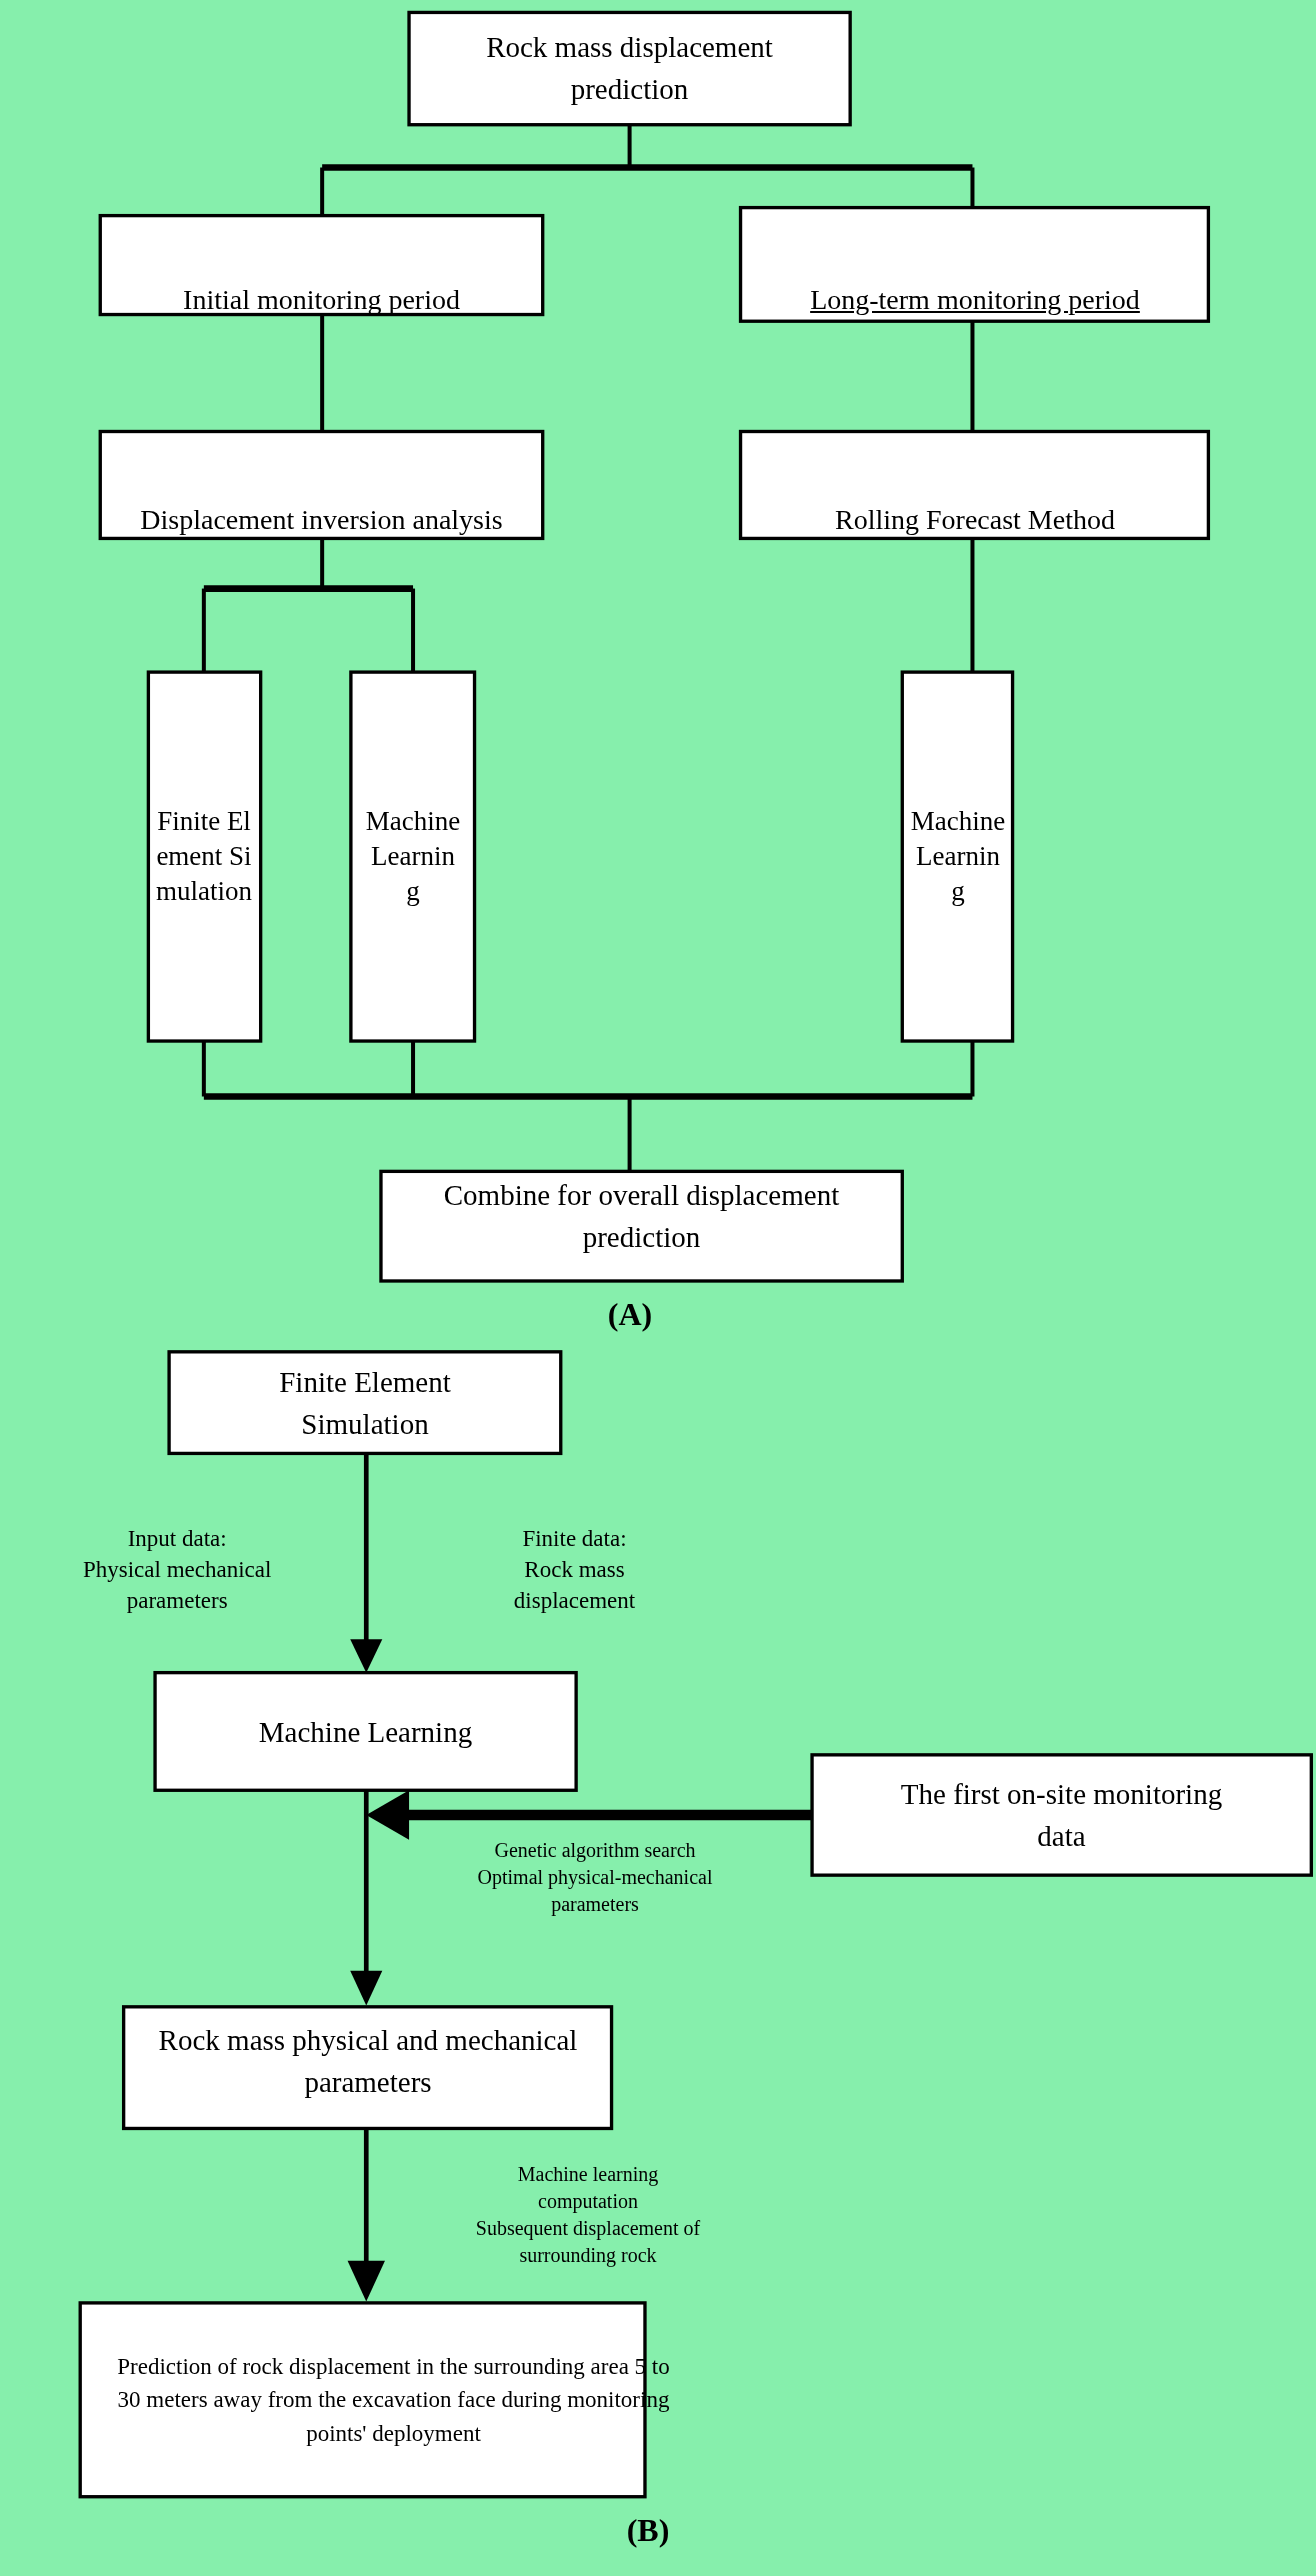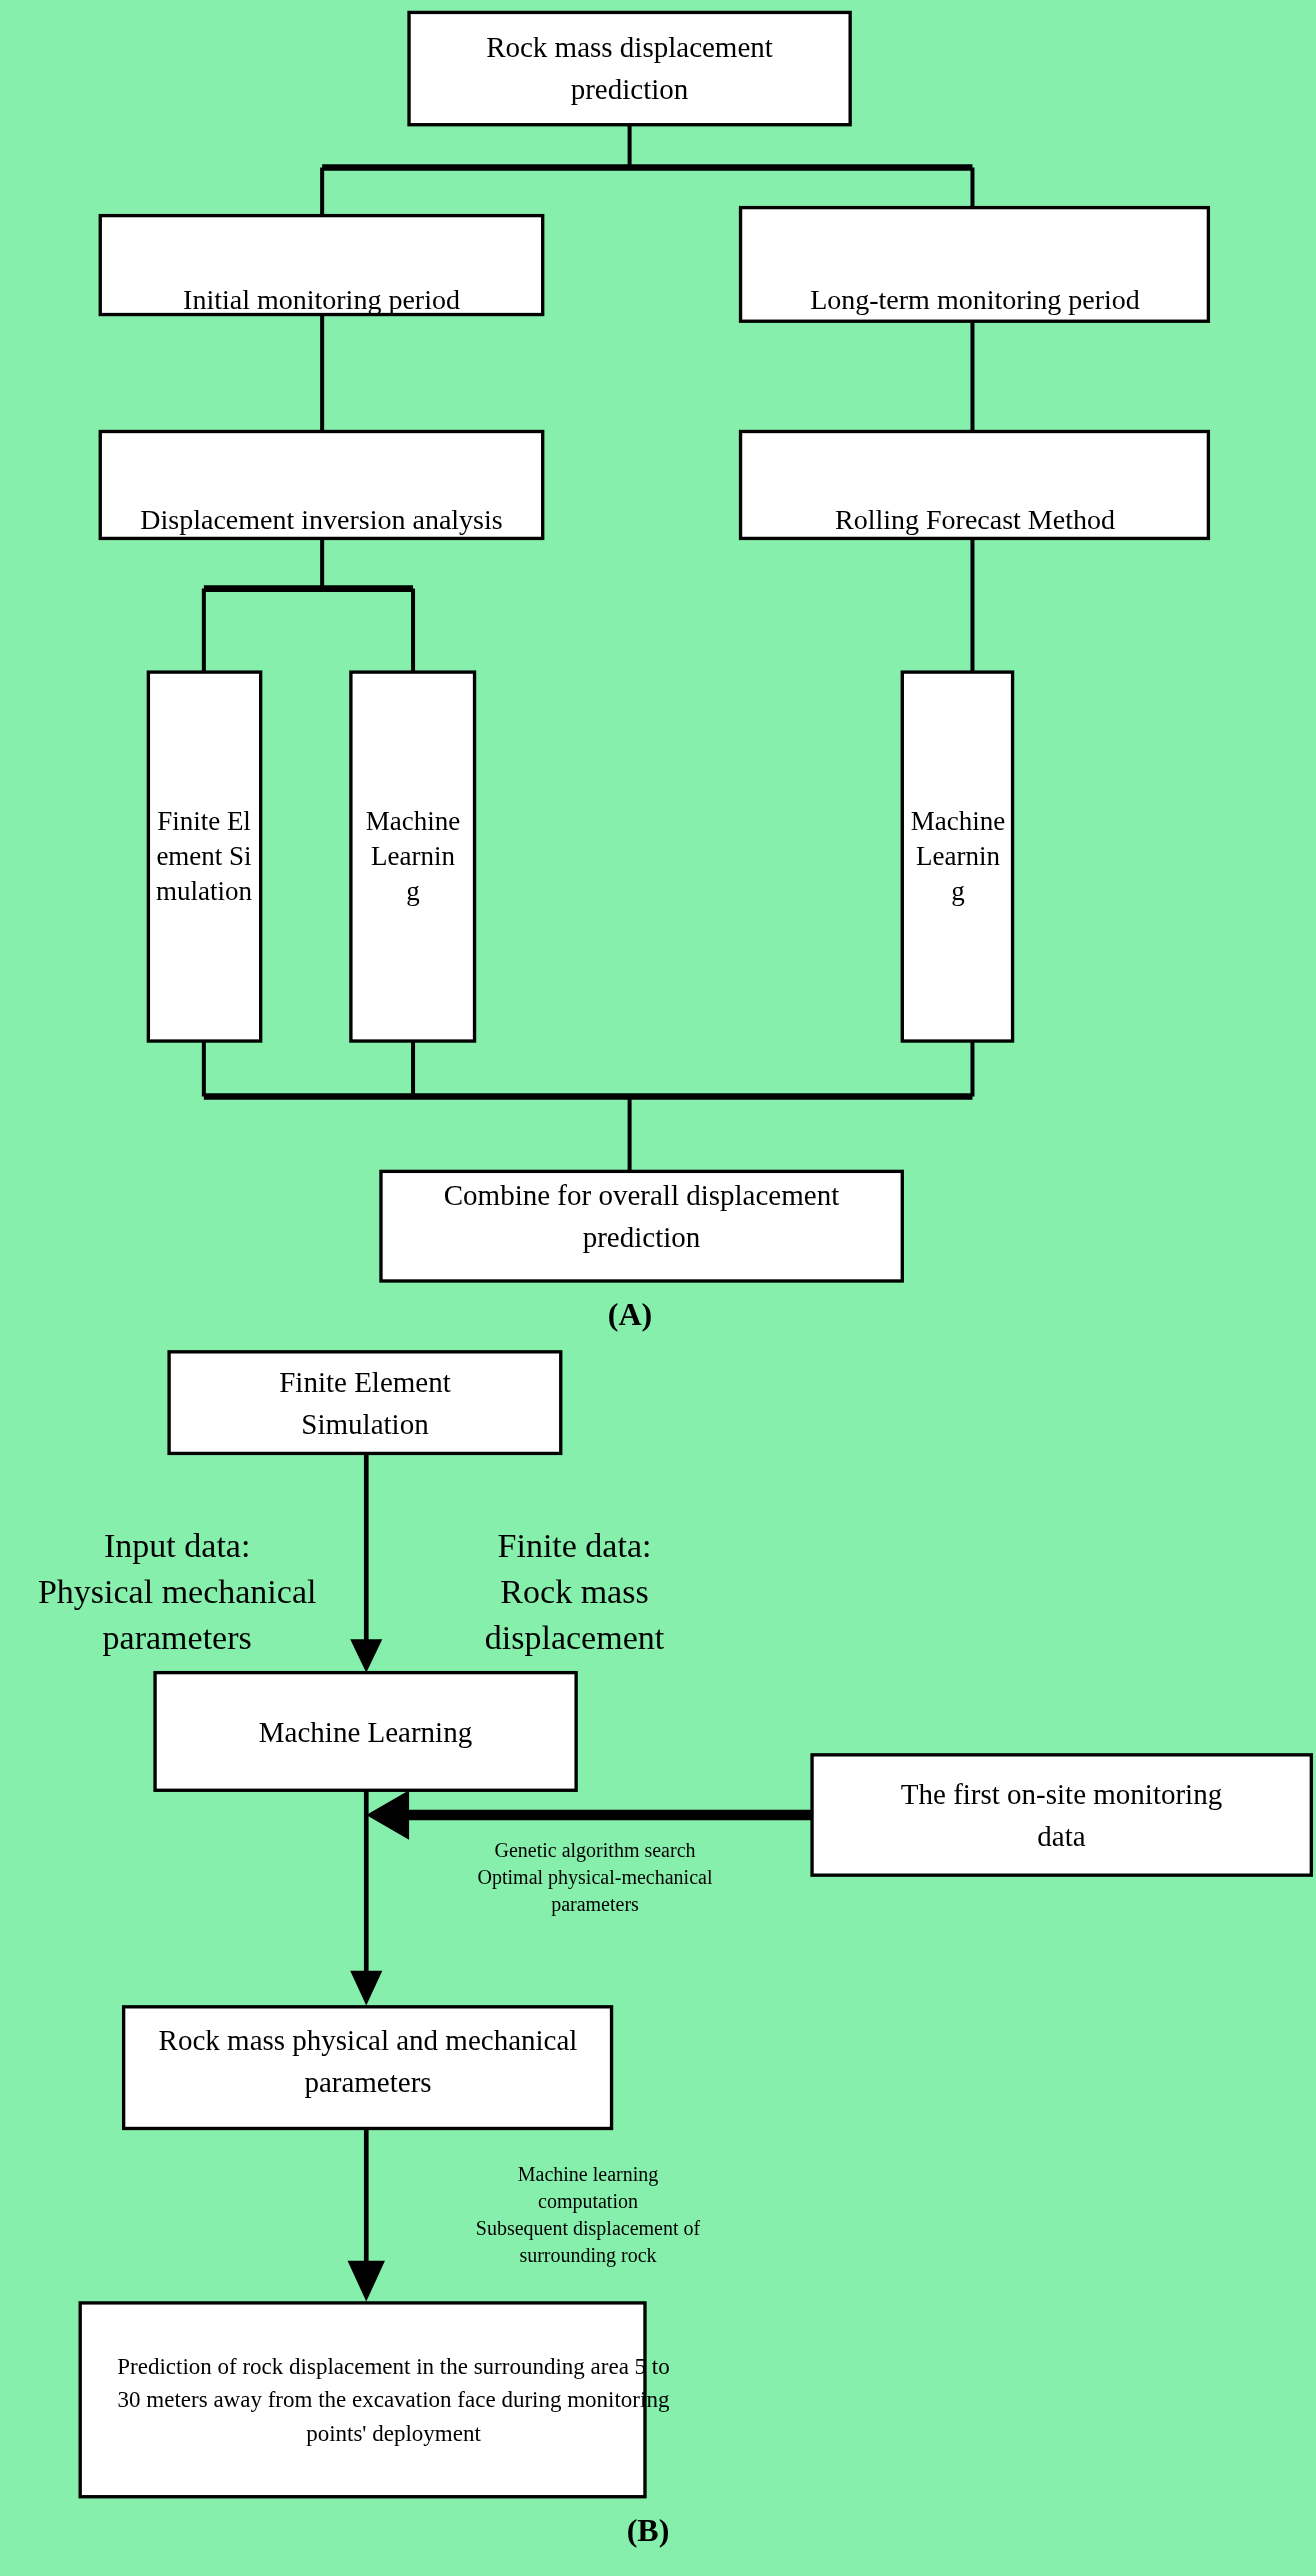--- a/index.html
+++ b/index.html
@@ -173,7 +173,7 @@
 
   <div class="node-text fs-42" style="left:100px; top:215px; width:443px; height:99px; padding:0 16px;">Initial monitoring period</div>
 
-  <div class="node-text fs-42" style="left:741px; top:207px; width:468px; height:114px; padding:0 53px;">Long-term monitoring period</div>
+  <div class="node-text fs-42" style="left:741px; top:207px; width:468px; height:114px; padding:0 53px;text-decoration:underline;">Long-term monitoring period</div>
 
   <div class="node-text fs-42" style="left:100px; top:431px; width:443px; height:107px; padding:0 31px;">Displacement inversion analysis</div>
 

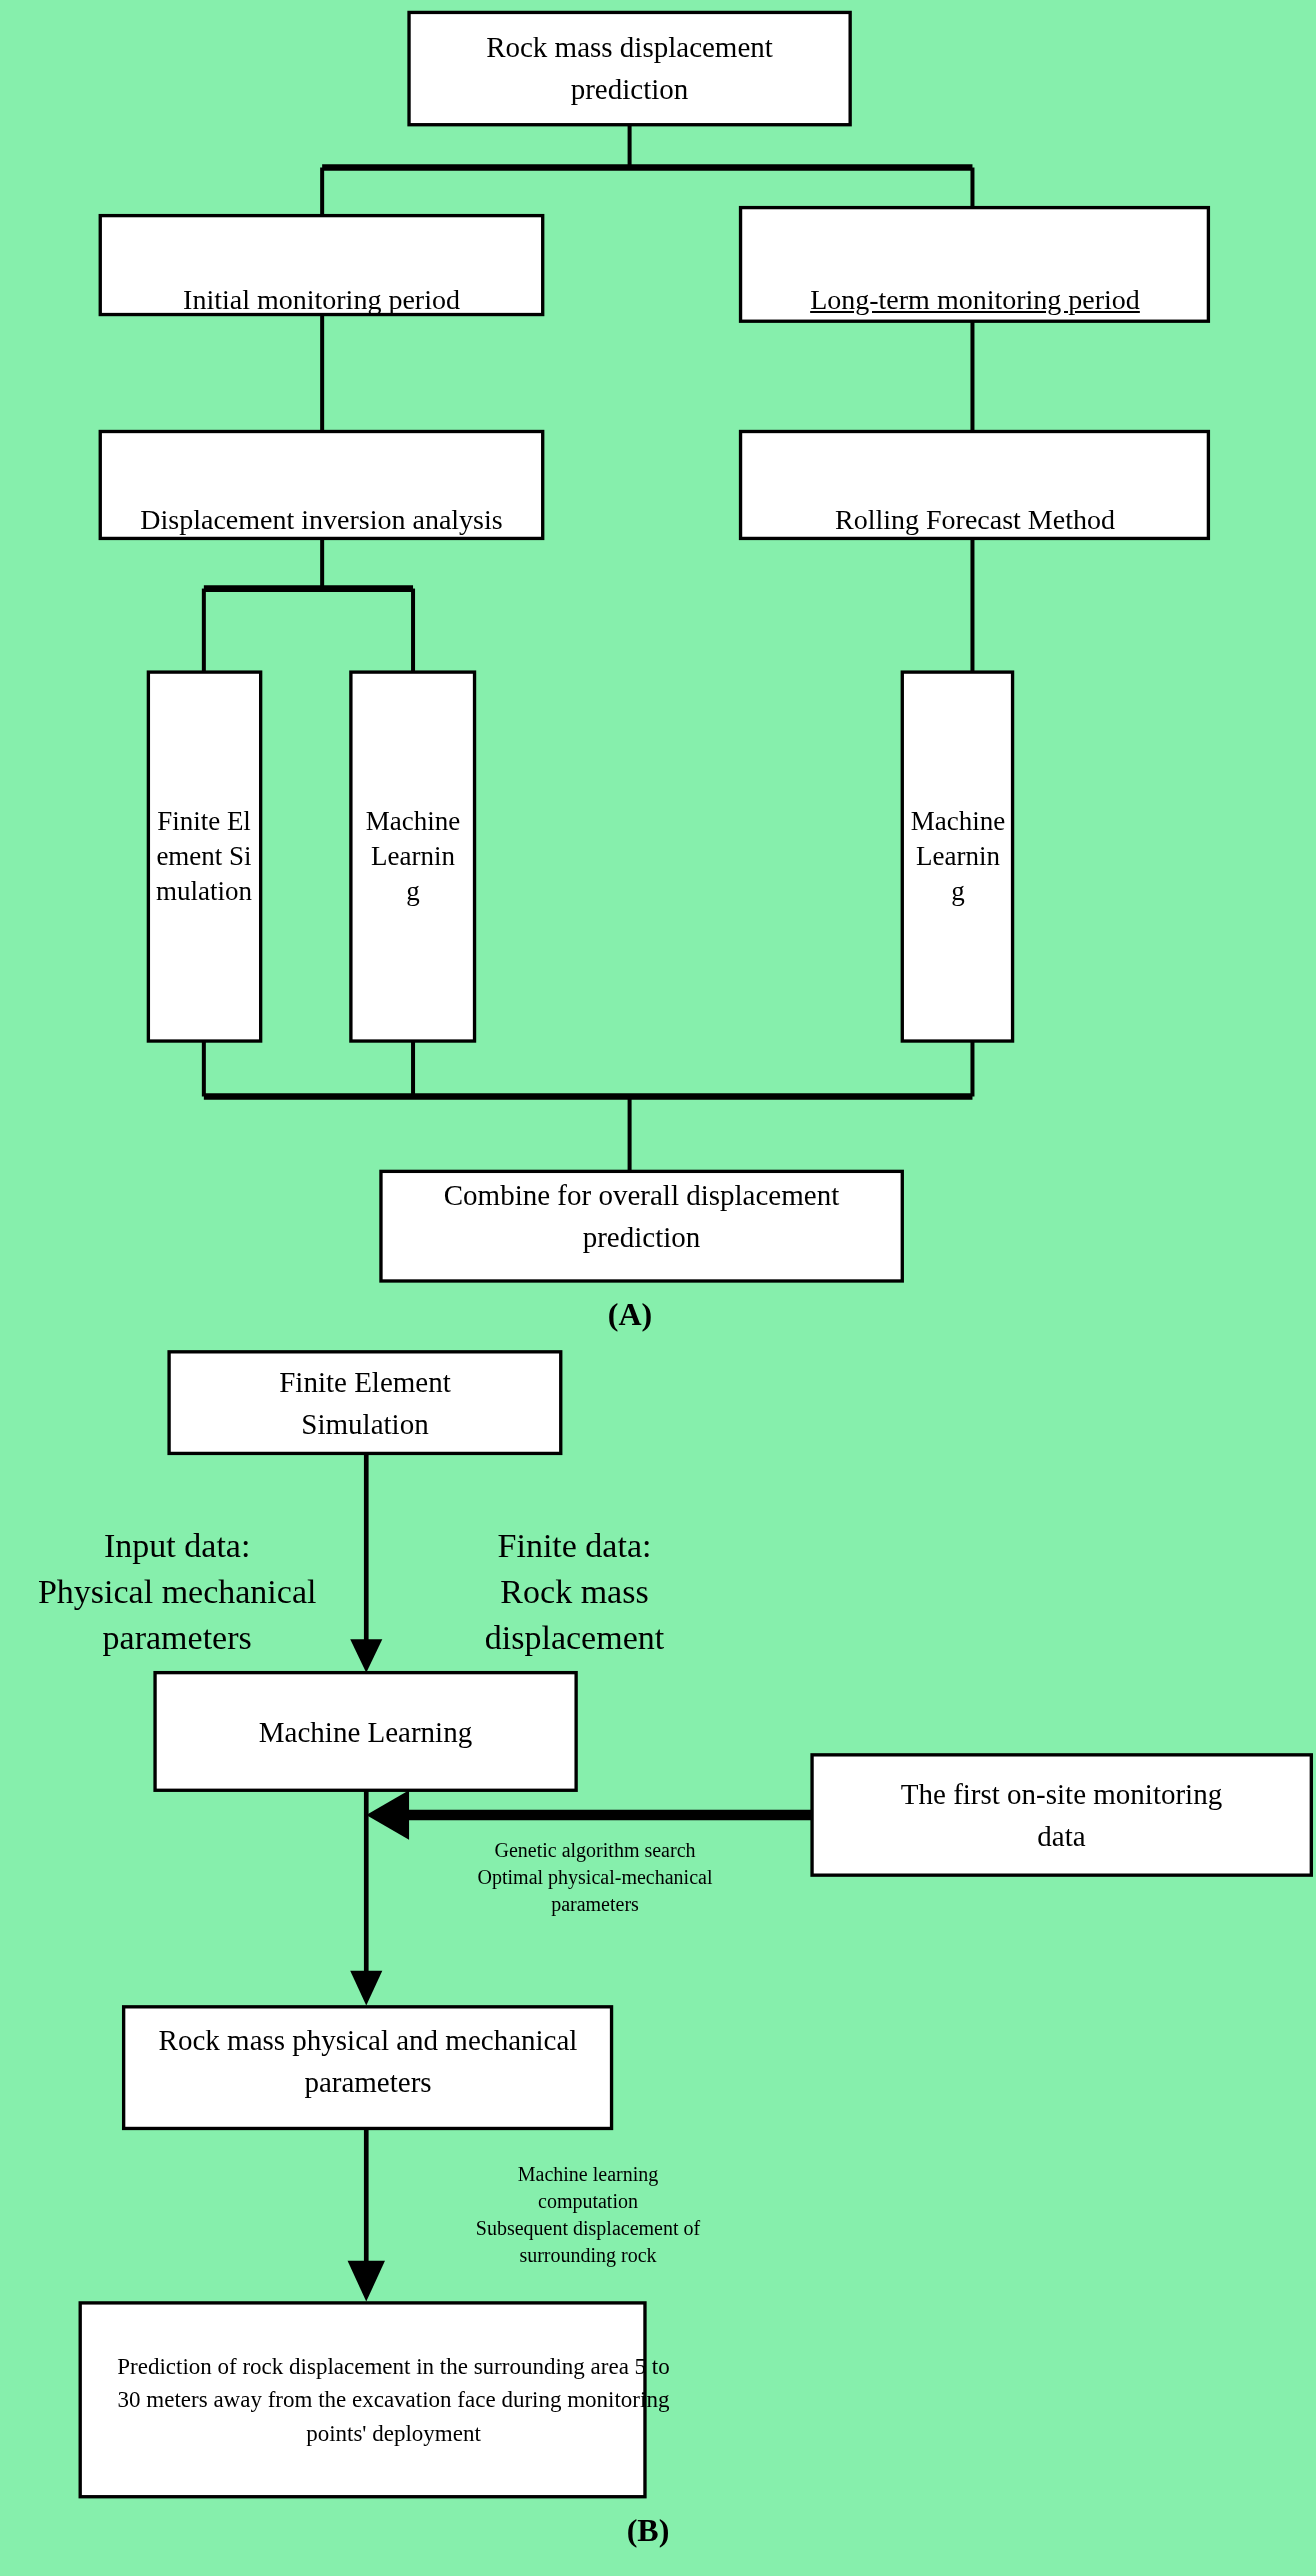--- a/index.html
+++ b/index.html
@@ -93,7 +93,7 @@
   .fs-44 { font-size: 29px; }
   .fs-42 { font-size: 28px; margin-top: 36px; }
   .fs-40 { font-size: 27px; }
-  .fs-38 { font-size: 34px; }
+  .fs-38 { font-size: 23px; }
   .fs-34 { font-size: 23px; }
   .fs-30 { font-size: 20px; }
   .fs-48 { font-size: 32px; }

